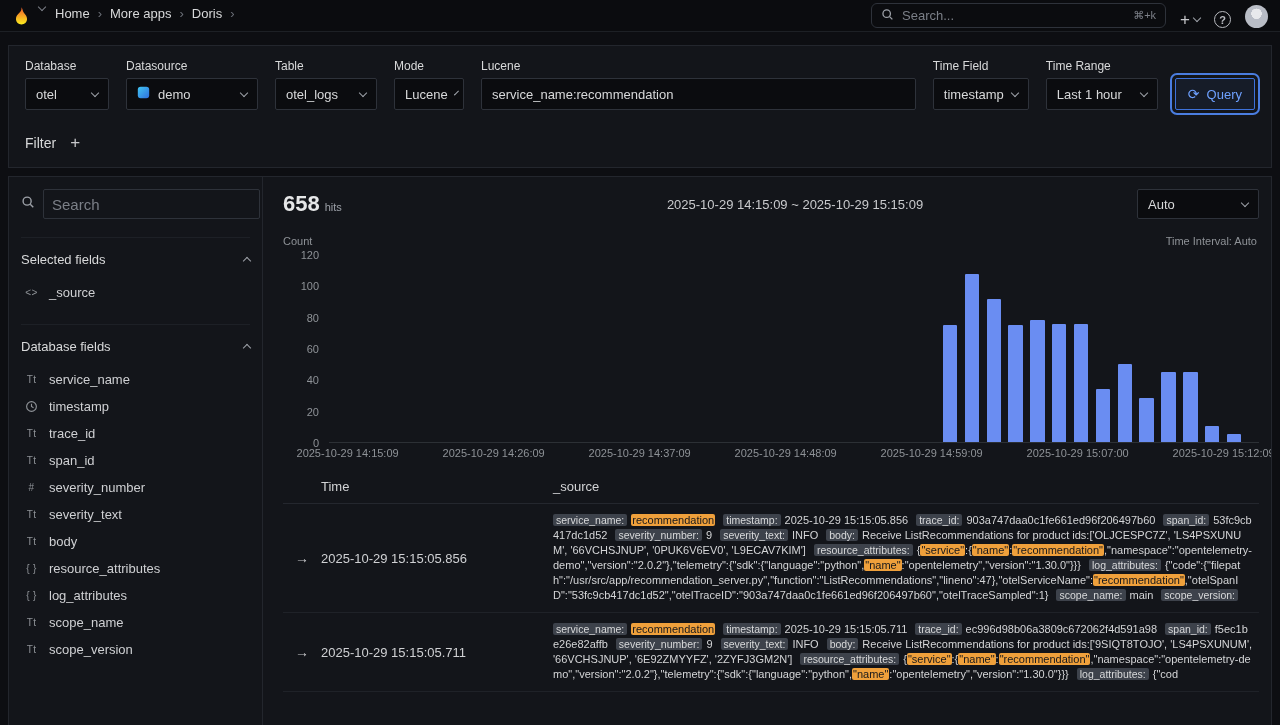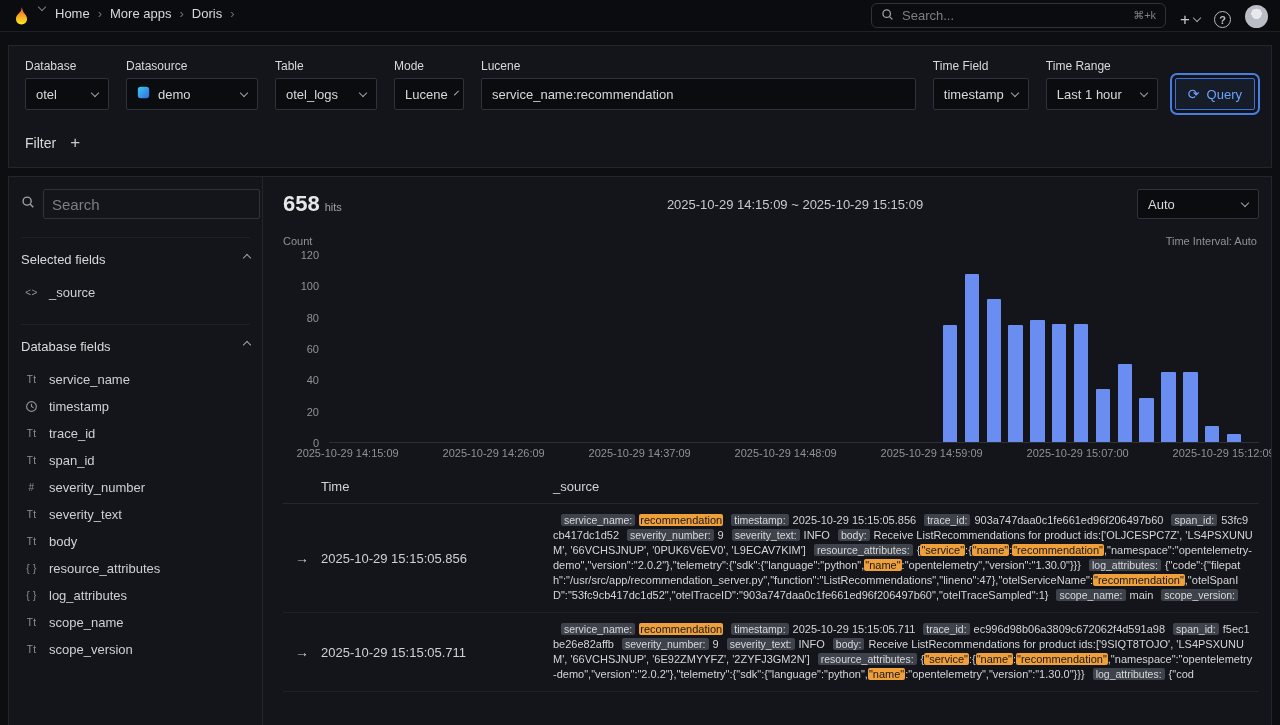--- a/index.html
+++ b/index.html
@@ -71,7 +71,7 @@
     color:var(--text);font-size:15px;padding:0 8px;font-family:"Liberation Sans",sans-serif}
   .sb-input::placeholder{color:var(--faint)}
   .sb-section{margin-top:18px;border-top:1px solid #1d2026;padding-top:14px}
-  .sb-head{display:flex;justify-content:space-between;margin-bottom:12px;cursor:pointer}
+  .sb-head{display:flex;align-items:center;justify-content:space-between;margin-bottom:12px;cursor:pointer}
   .sb-head .t{font-size:13px;font-weight:500;color:var(--text)}
   .sb-item{display:flex;align-items:center;gap:9px;height:27px;cursor:pointer;border-radius:2px;padding:0 2px}
   .fi{width:17px;display:inline-flex;justify-content:center;color:#8e9297;flex:0 0 auto}

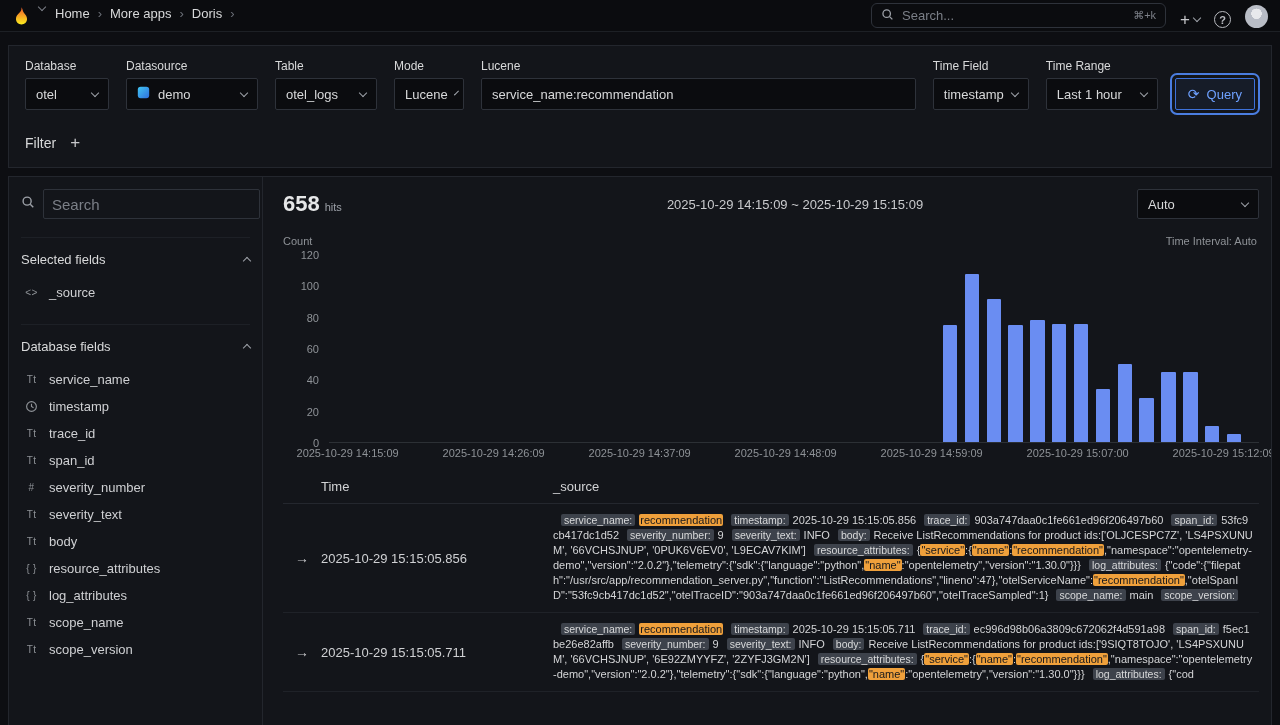--- a/index.html
+++ b/index.html
@@ -111,7 +111,7 @@
   .src{flex:1;min-width:0;font-size:11px;line-height:15px;color:#d4d5d7;word-break:break-all;padding-right:6px}
   .tk-k{background:#3d424b;color:#d8d9da;border-radius:2px;padding:0 3px;margin:0 4px 0 8px;
     font-size:10.5px;white-space:nowrap}
-  .src .tk-k:first-child{margin-left:8px}
+  .src .tk-k:first-child{margin-left:0}
   .tk-h{background:#efa03b;color:#17181c;border-radius:2px;padding:0 1px}
 </style>
 </head>

